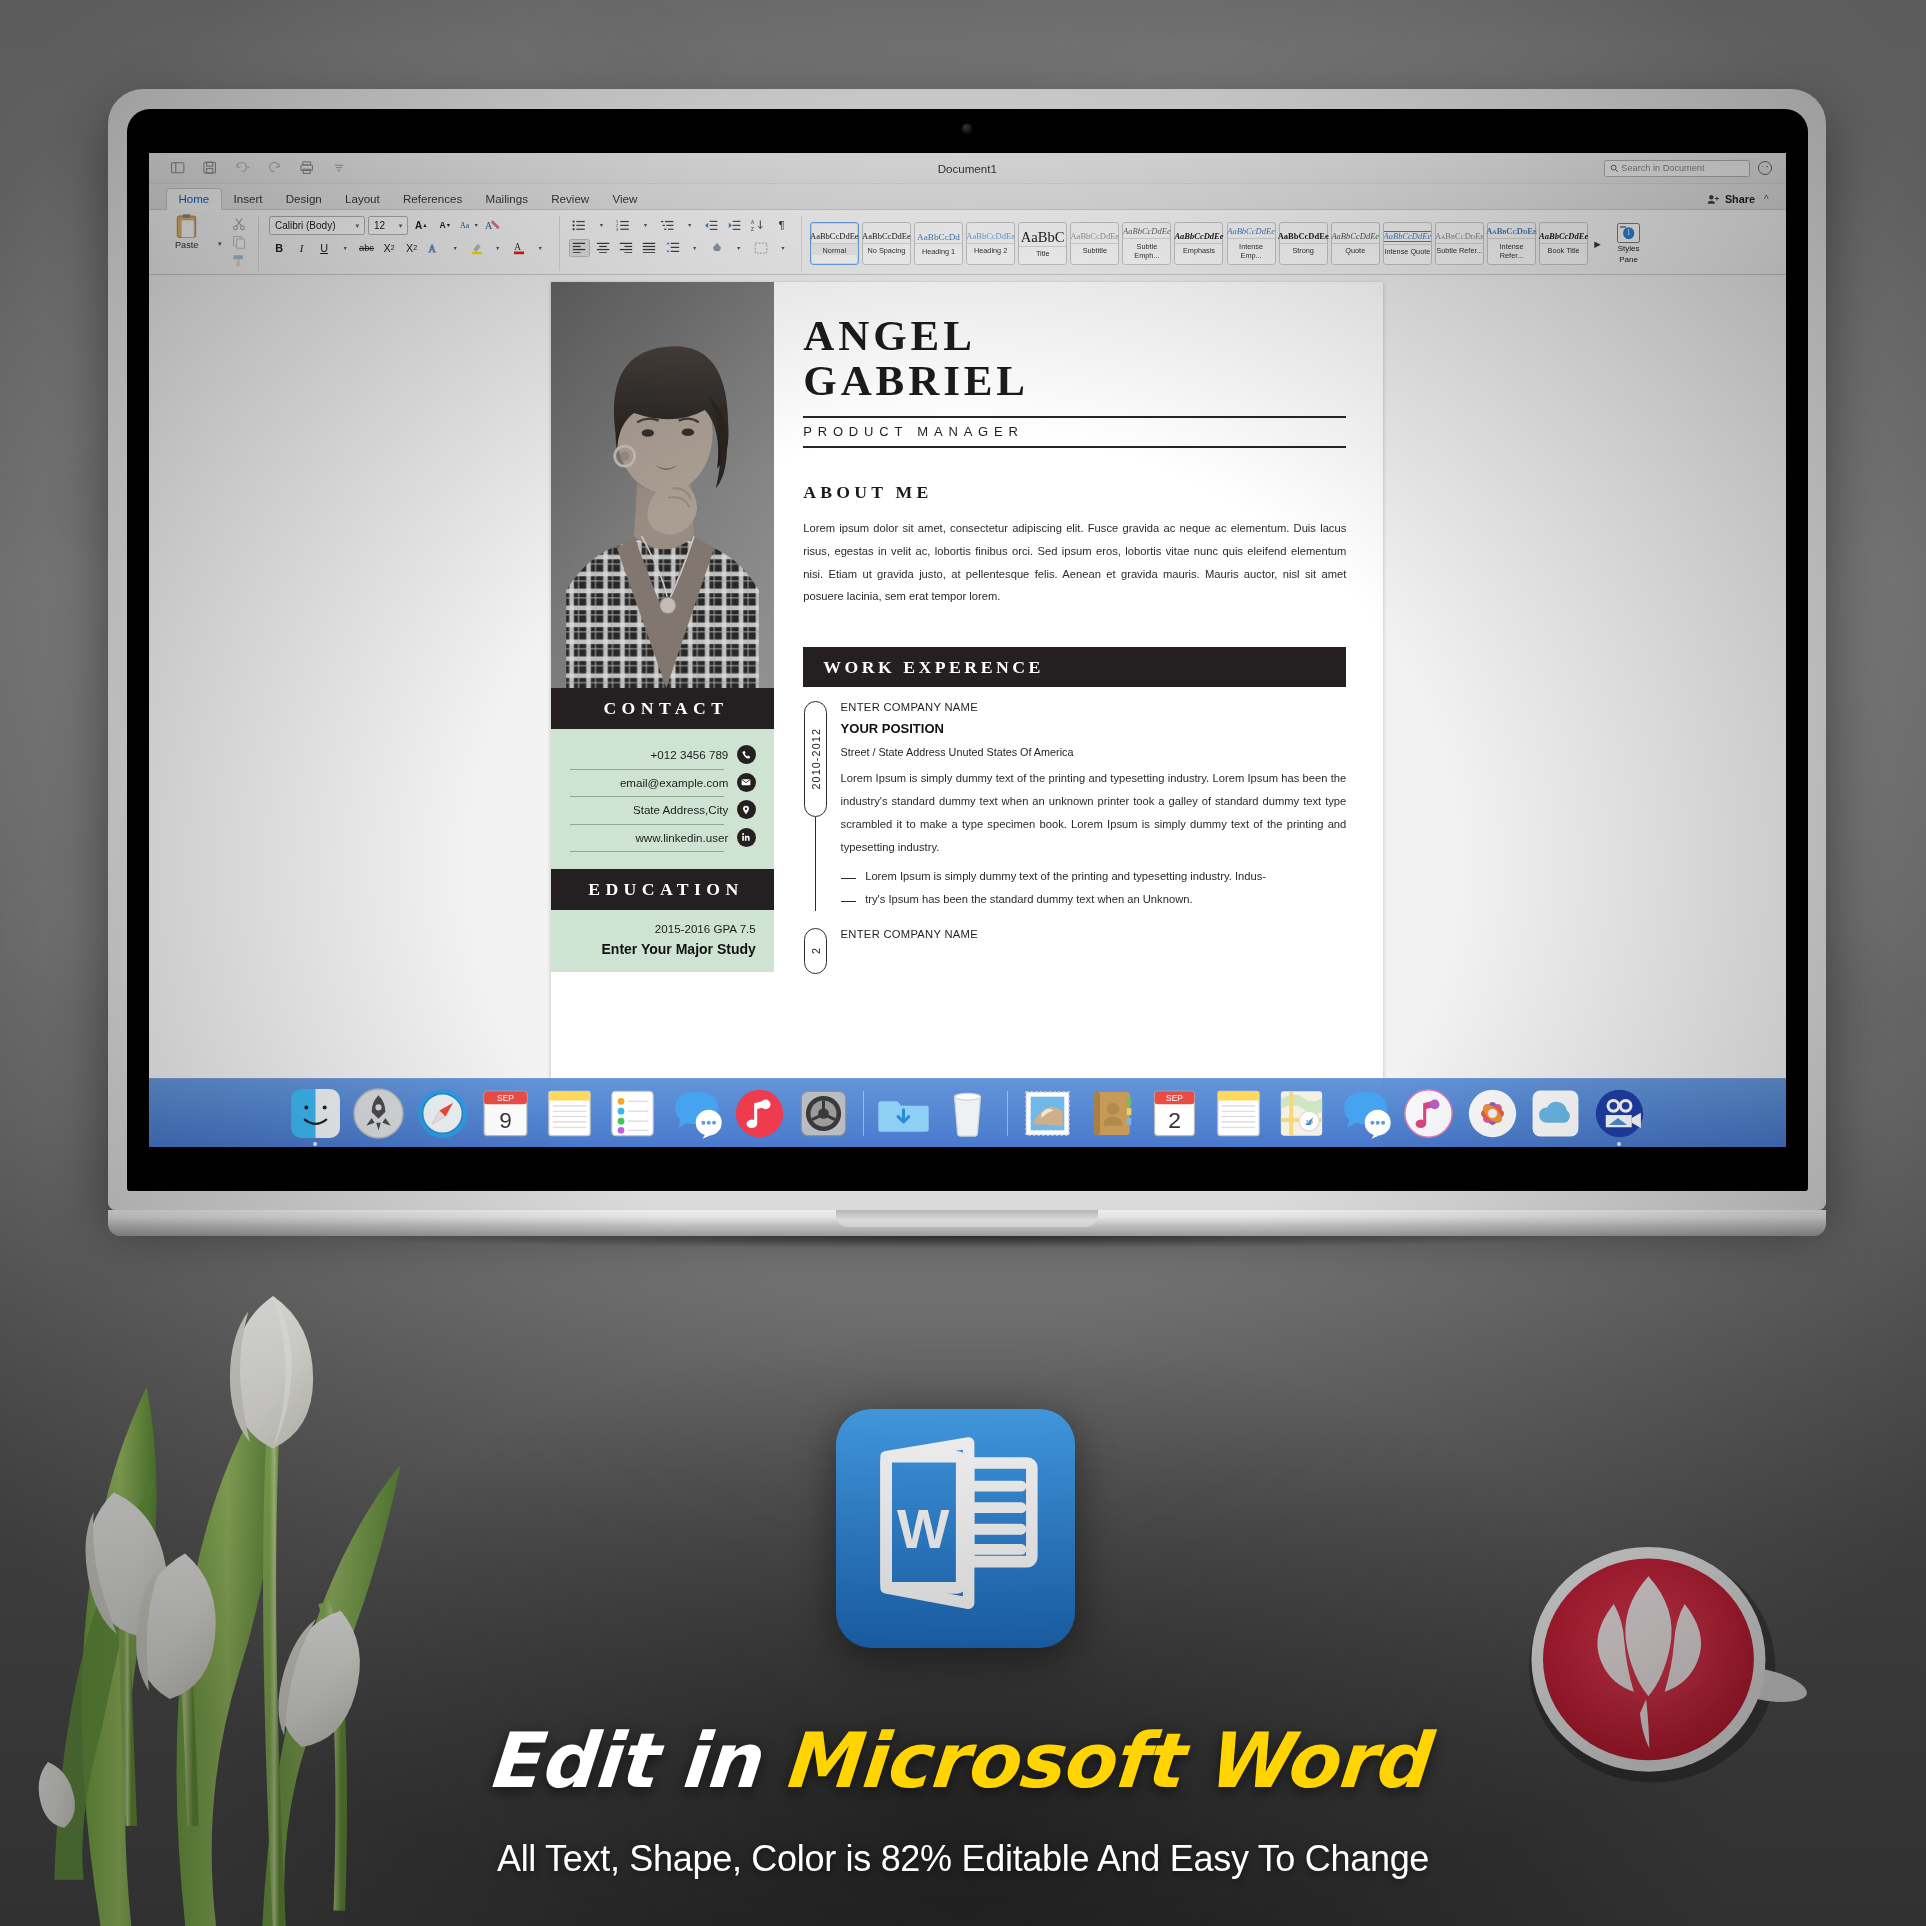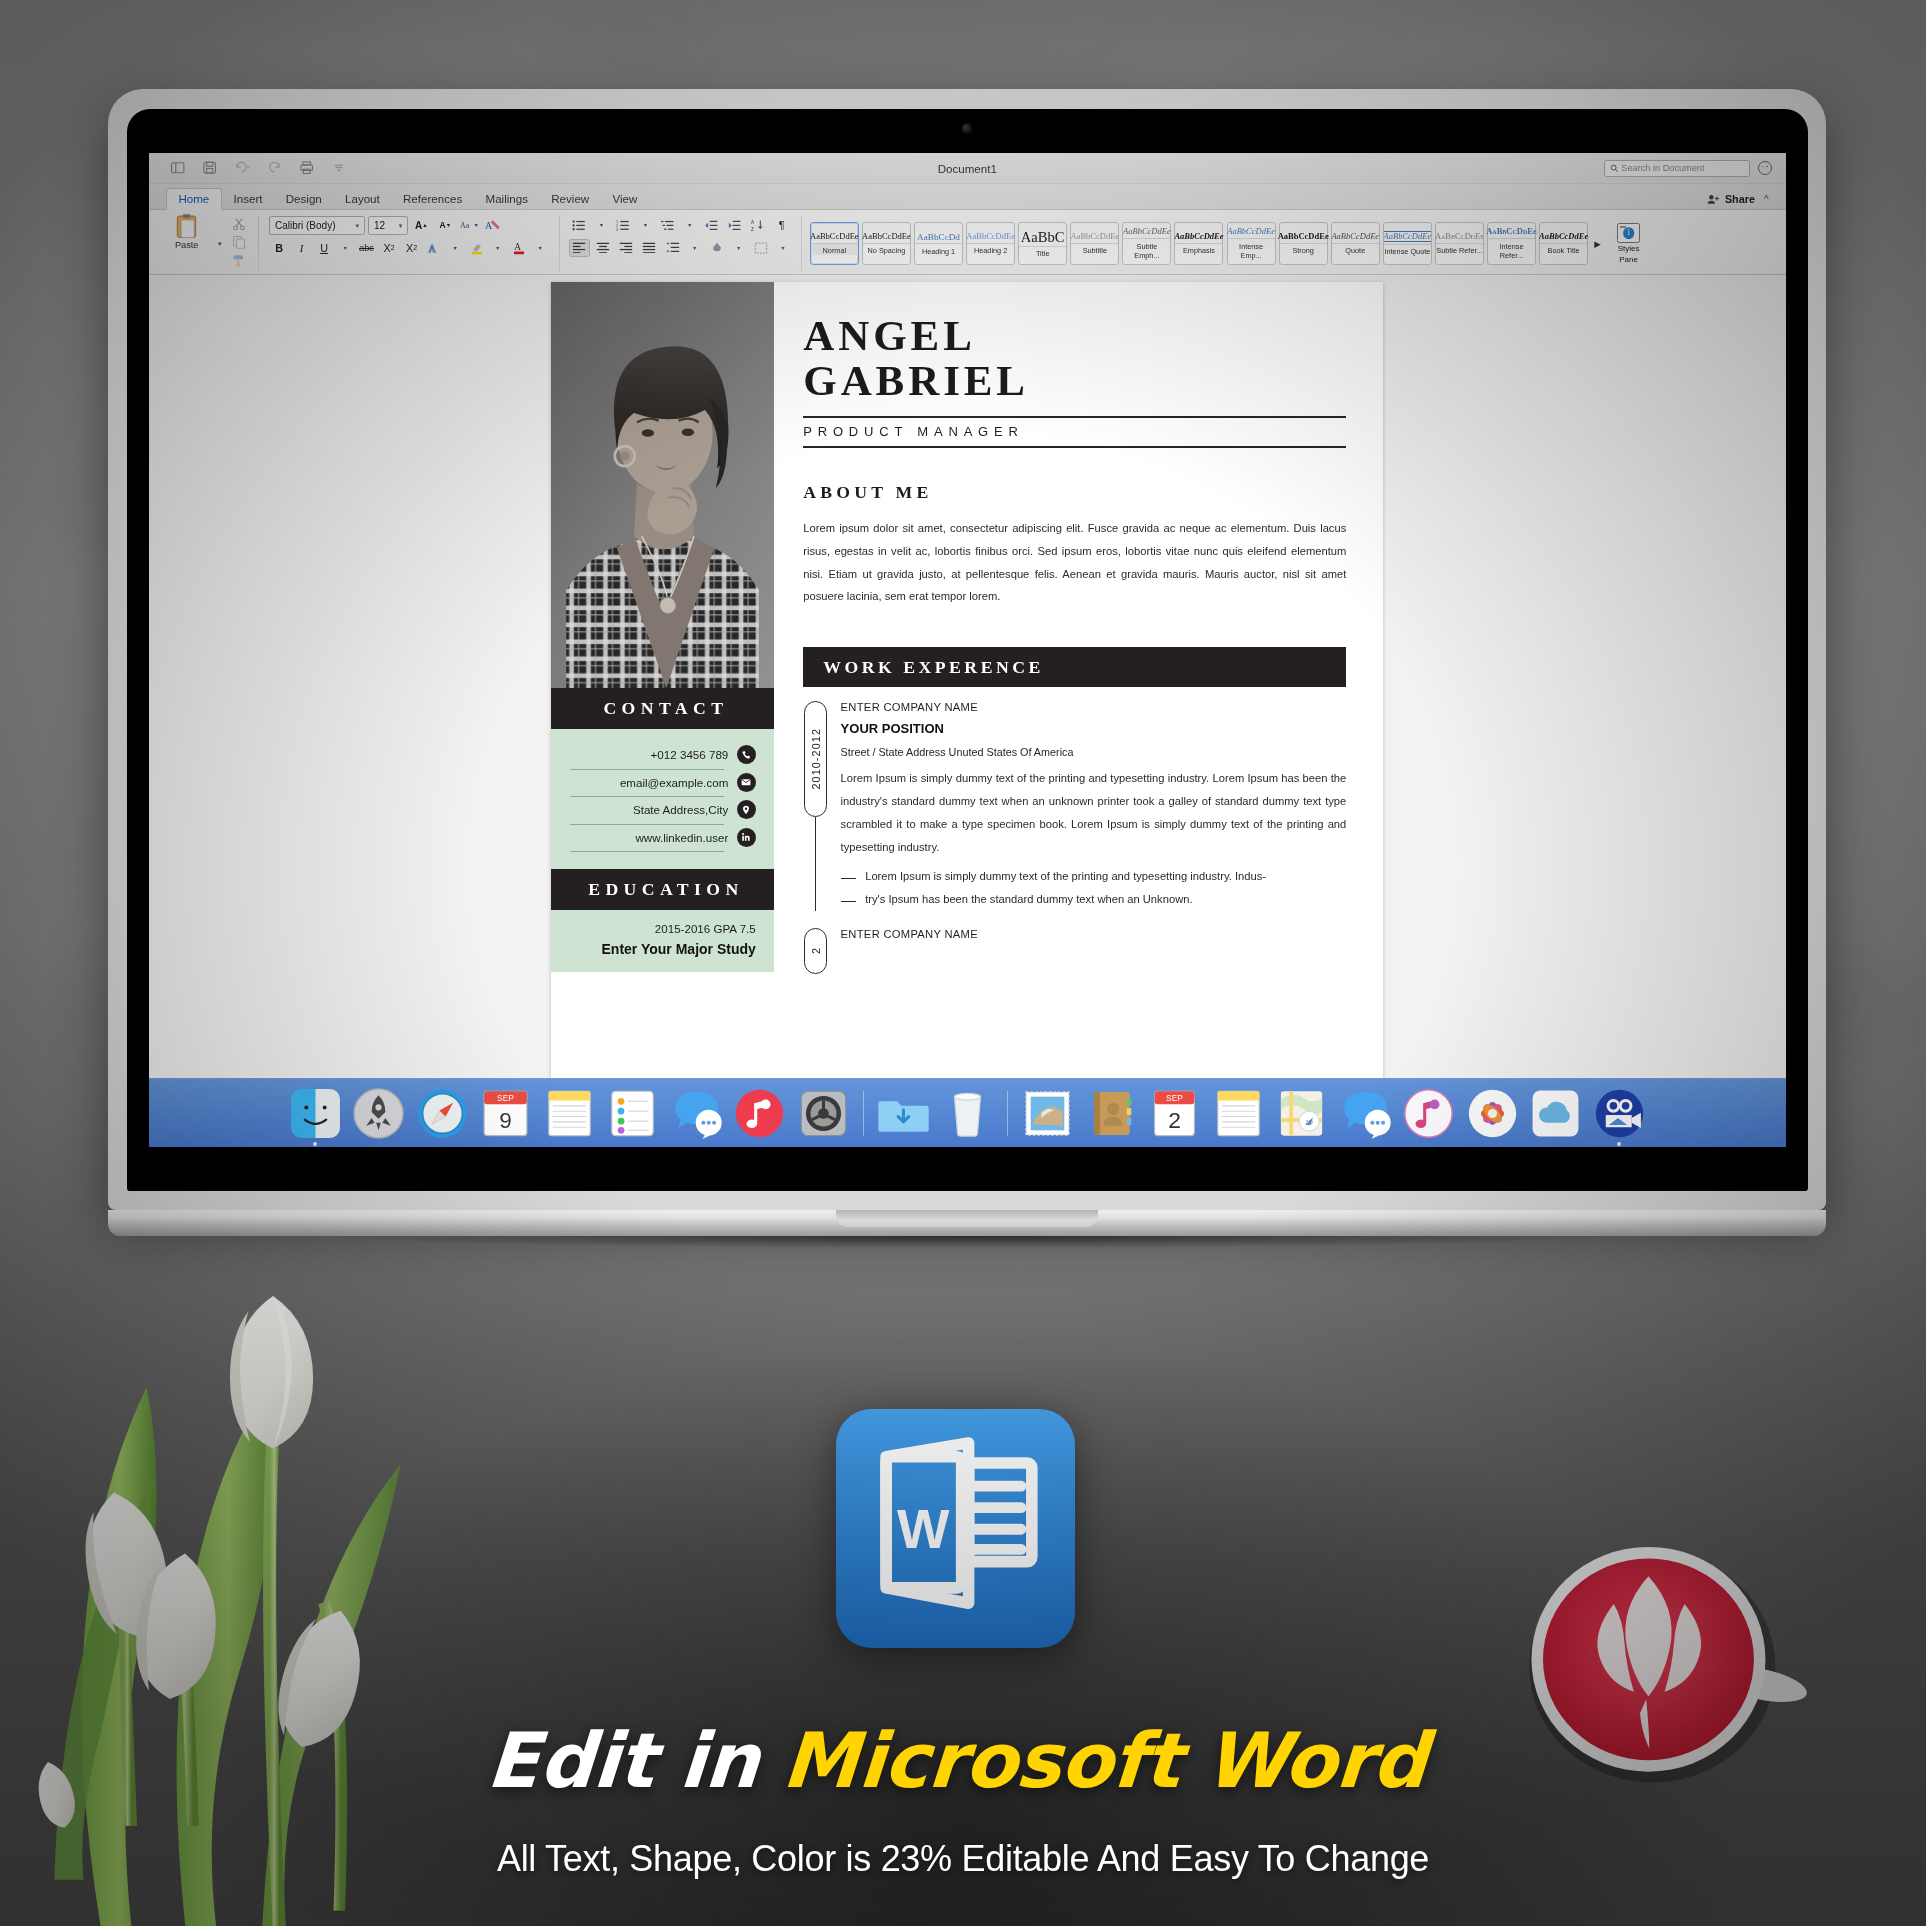--- a/index.html
+++ b/index.html
@@ -1166,7 +1166,7 @@
     <span class="w">Edit in</span>
     <span class="y">Microsoft Word</span>
   </div>
-  <div class="subline">All Text, Shape, Color is 23% Editable And Easy To Change</div>
+  <div class="subline">All Text, Shape, Color is 82% Editable And Easy To Change</div>
 </div>
 
 

